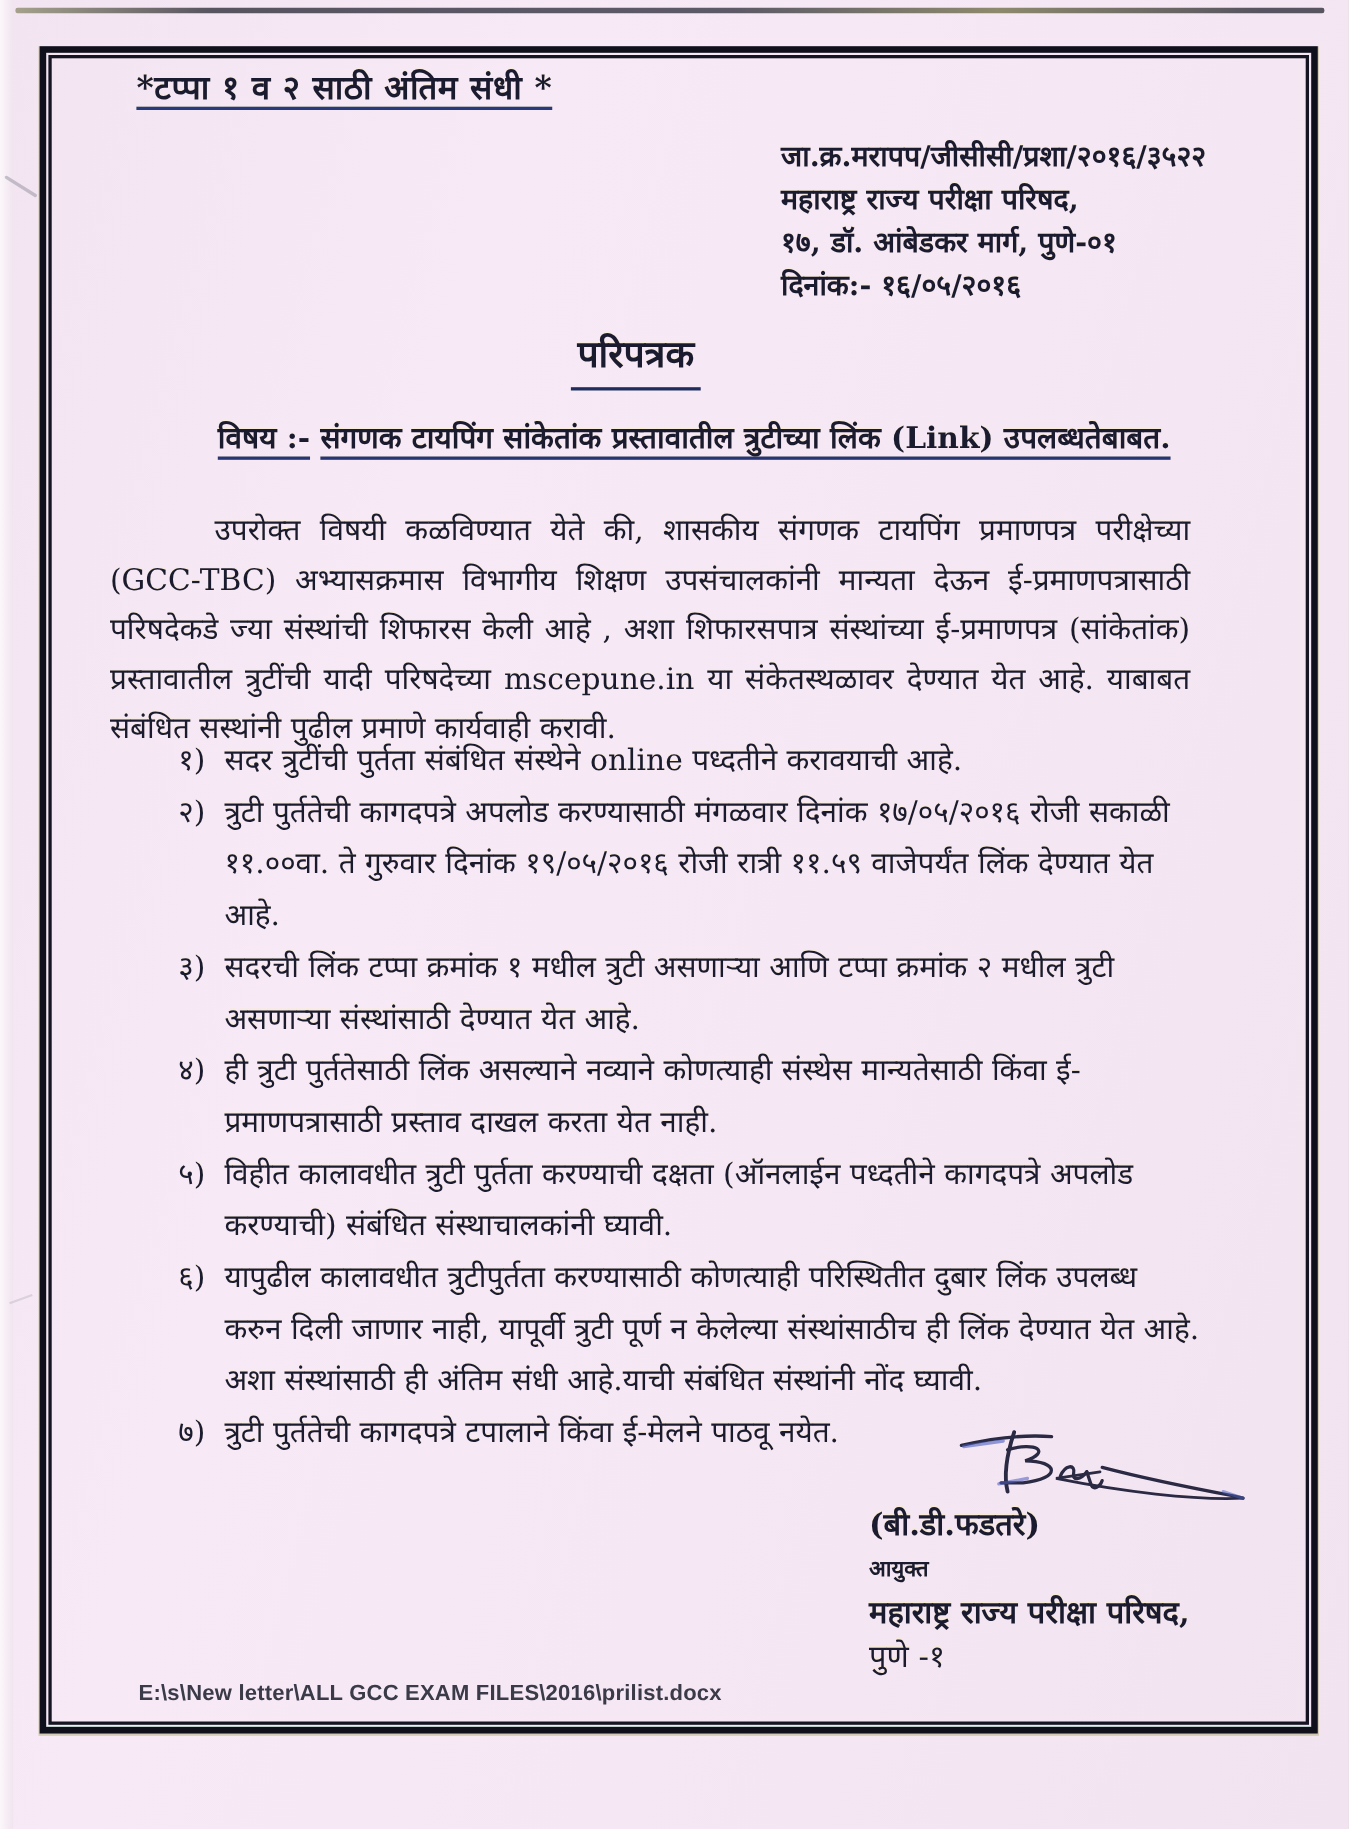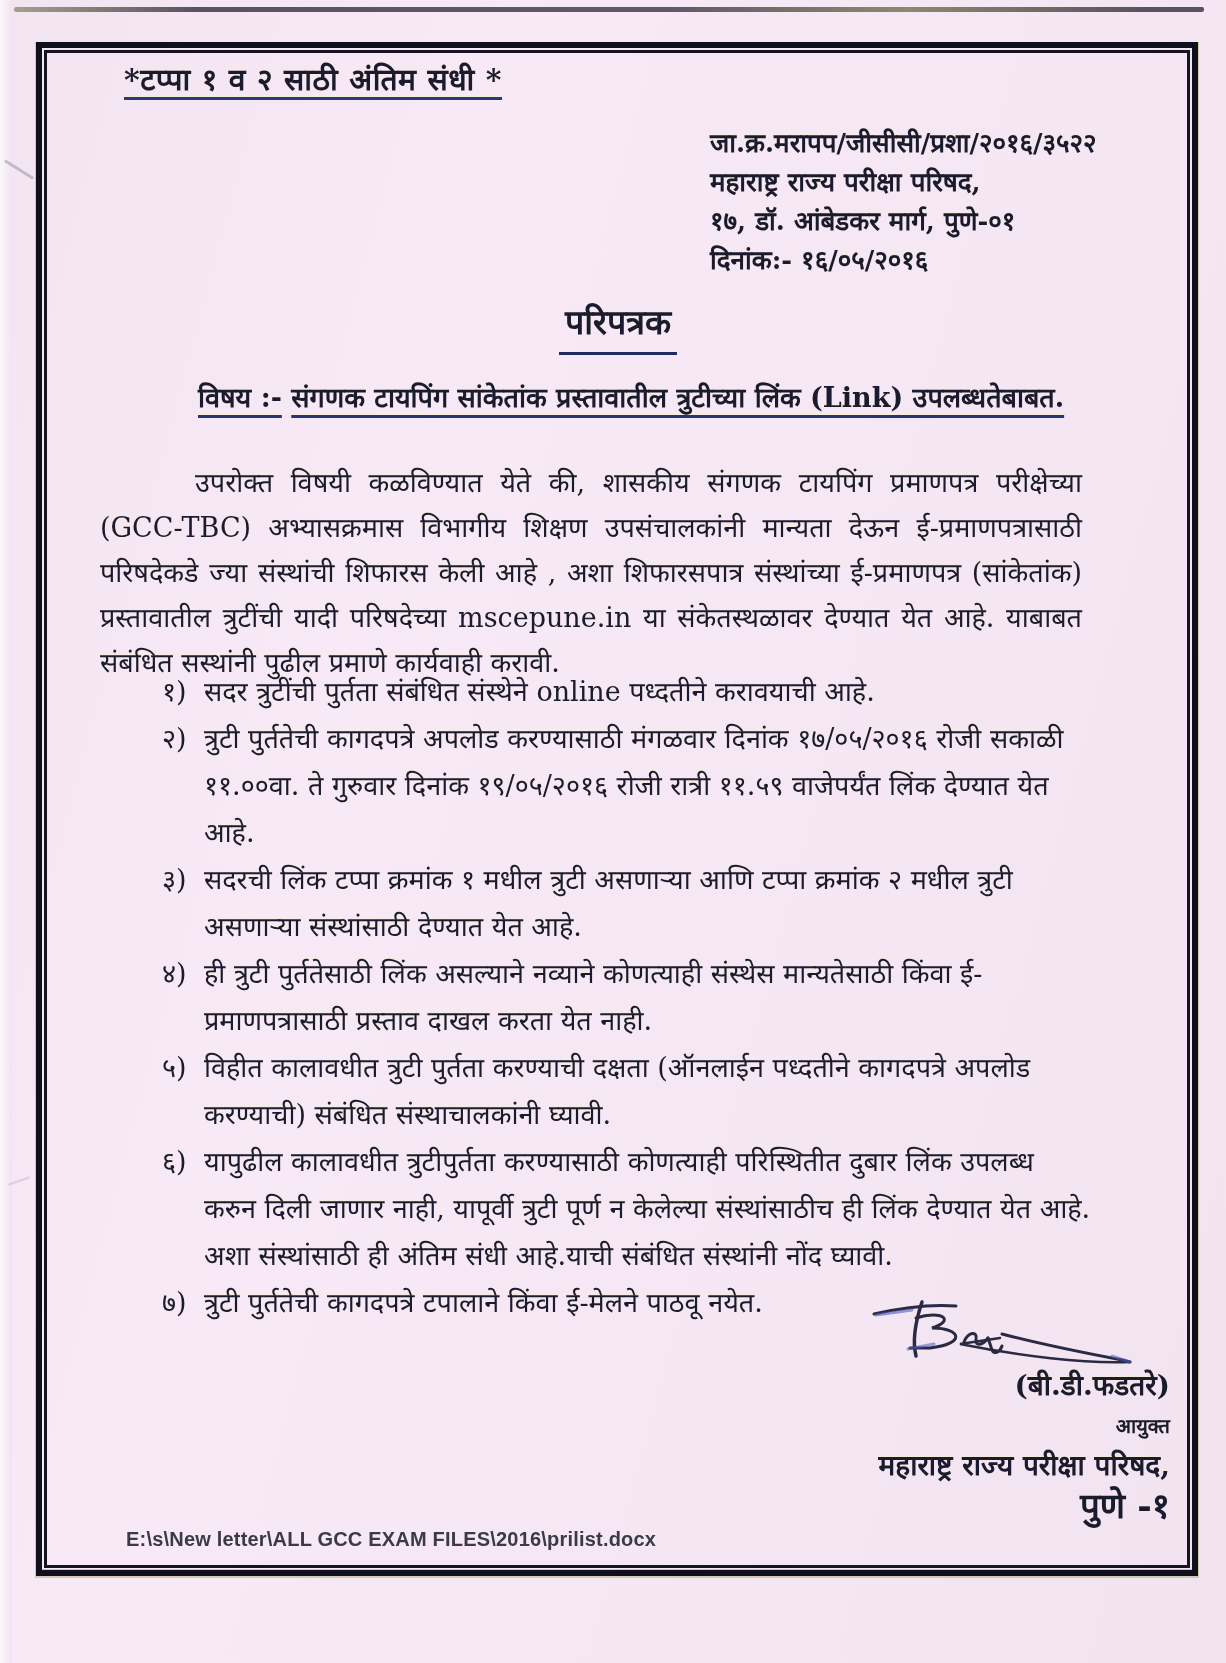--- a/index.html
+++ b/index.html
@@ -64,7 +64,7 @@
   }
 
   .doc-title {
-    position: absolute; left: 0; top: 298px; width: 1156px; text-align: center; margin-left: 40px;
+    position: absolute; left: 0; top: 298px; width: 1156px; text-align: center;
   }
   .doc-title span {
     display: inline-block; font-size: 34px; font-weight: 700;

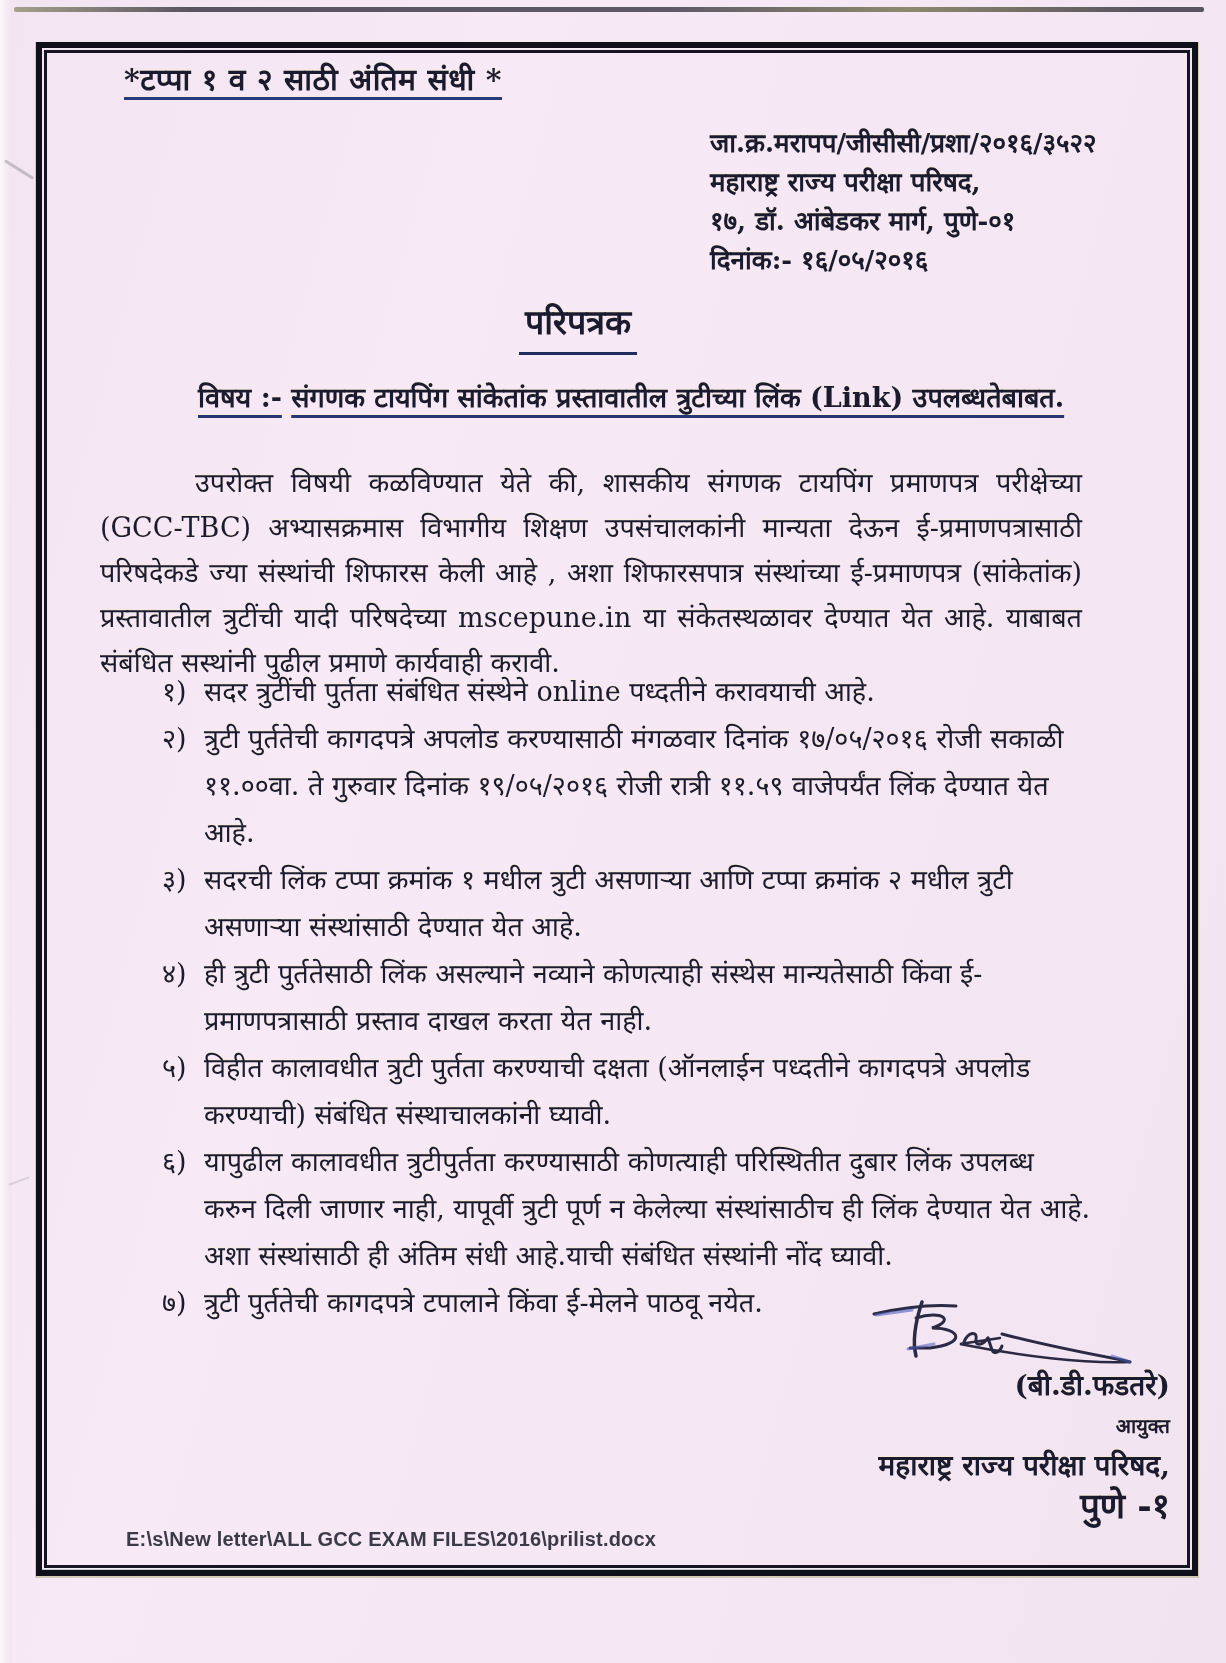--- a/index.html
+++ b/index.html
@@ -97,7 +97,7 @@
   .num-item .txt { flex: 1 1 auto; text-align: left; }
 
   .signature-block {
-    position: absolute; left: 790px; top: 1292px; width: 380px; text-align: right;
+    position: absolute; left: 790px; top: 1292px; width: 380px; text-align: left;
   }
   .signature-svg { display: block; margin: 0 auto 2px 70px; }
   .sig-name { font-size: 28px; font-weight: 700; line-height: 40px; }

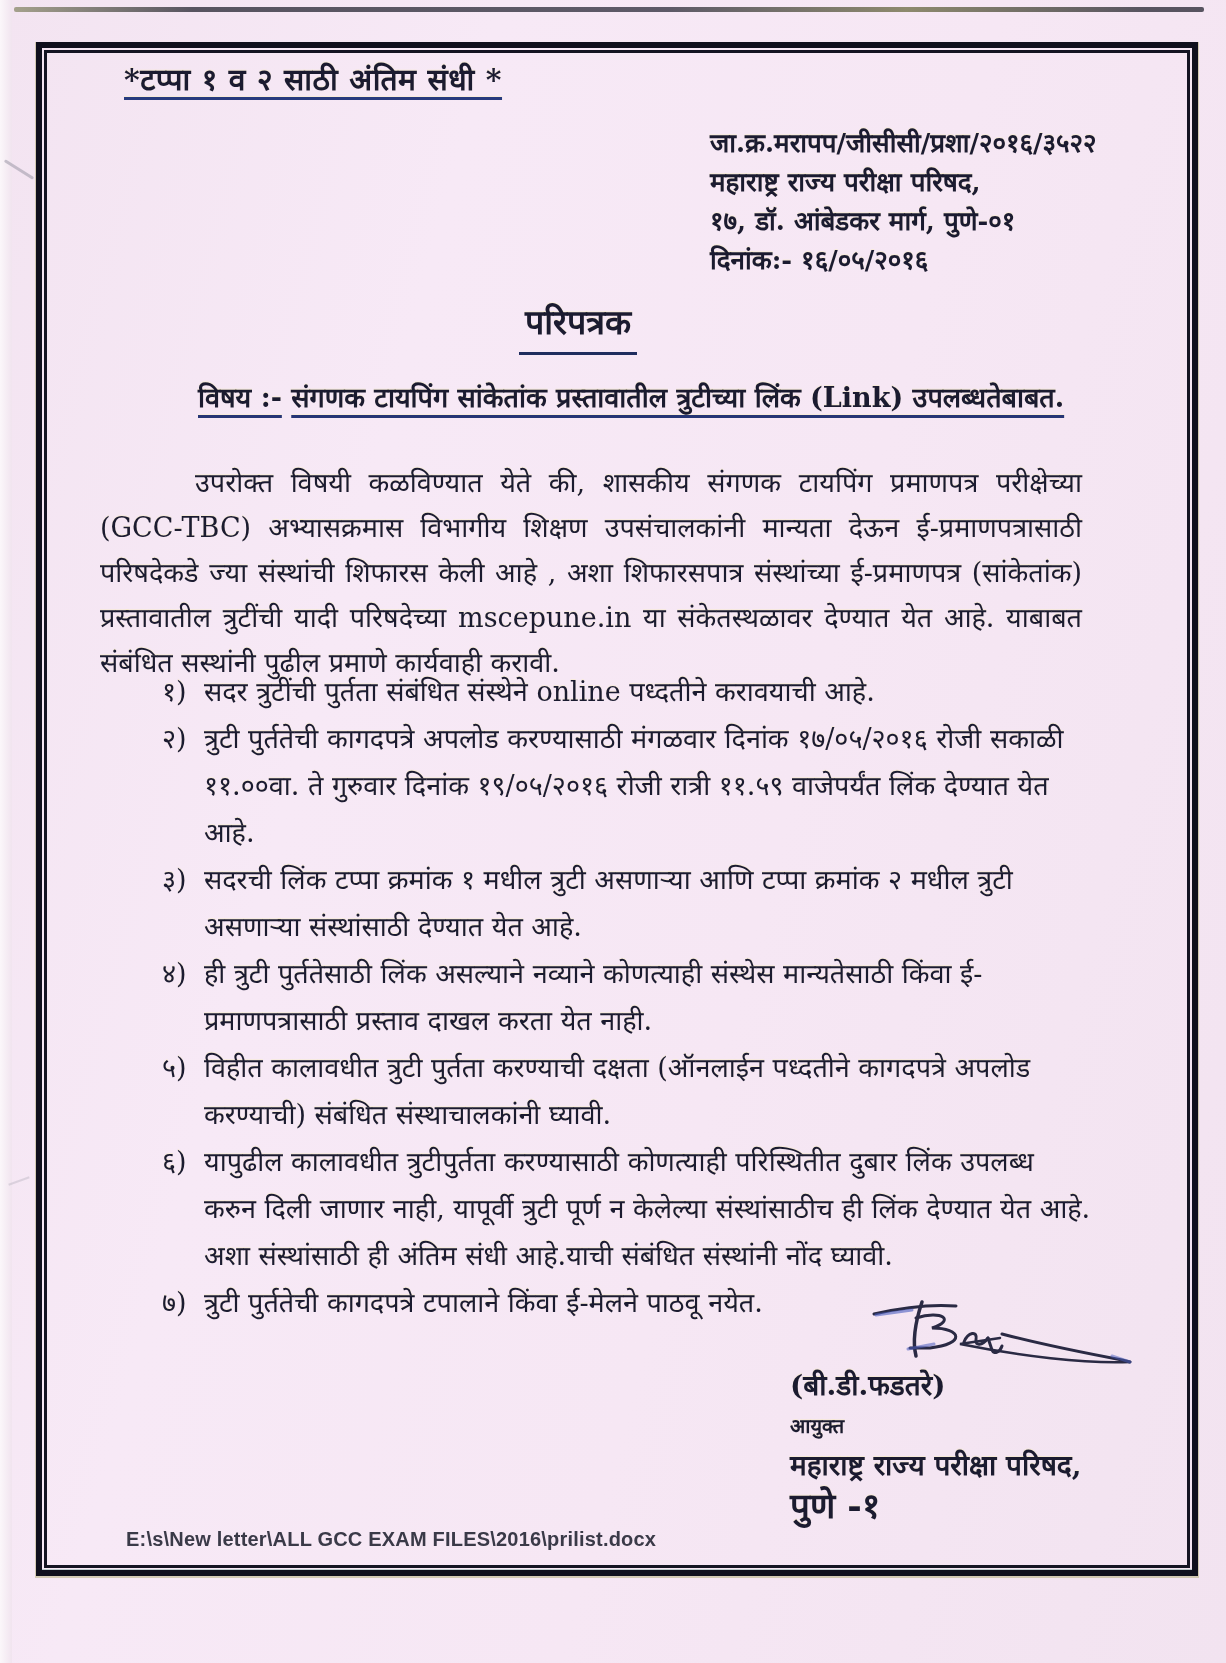--- a/index.html
+++ b/index.html
@@ -103,7 +103,7 @@
   .sig-name { font-size: 28px; font-weight: 700; line-height: 40px; }
   .sig-designation { font-size: 20px; font-weight: 700; line-height: 40px; }
   .sig-org { font-size: 28px; font-weight: 700; line-height: 40px; white-space: nowrap; }
-  .sig-place { font-size: 35px; font-weight: 700; line-height: 40px; }
+  .sig-place { font-size: 28px; font-weight: 400; line-height: 40px; }
 
   .footer-path {
     position: absolute; left: 126px; top: 1528px;

